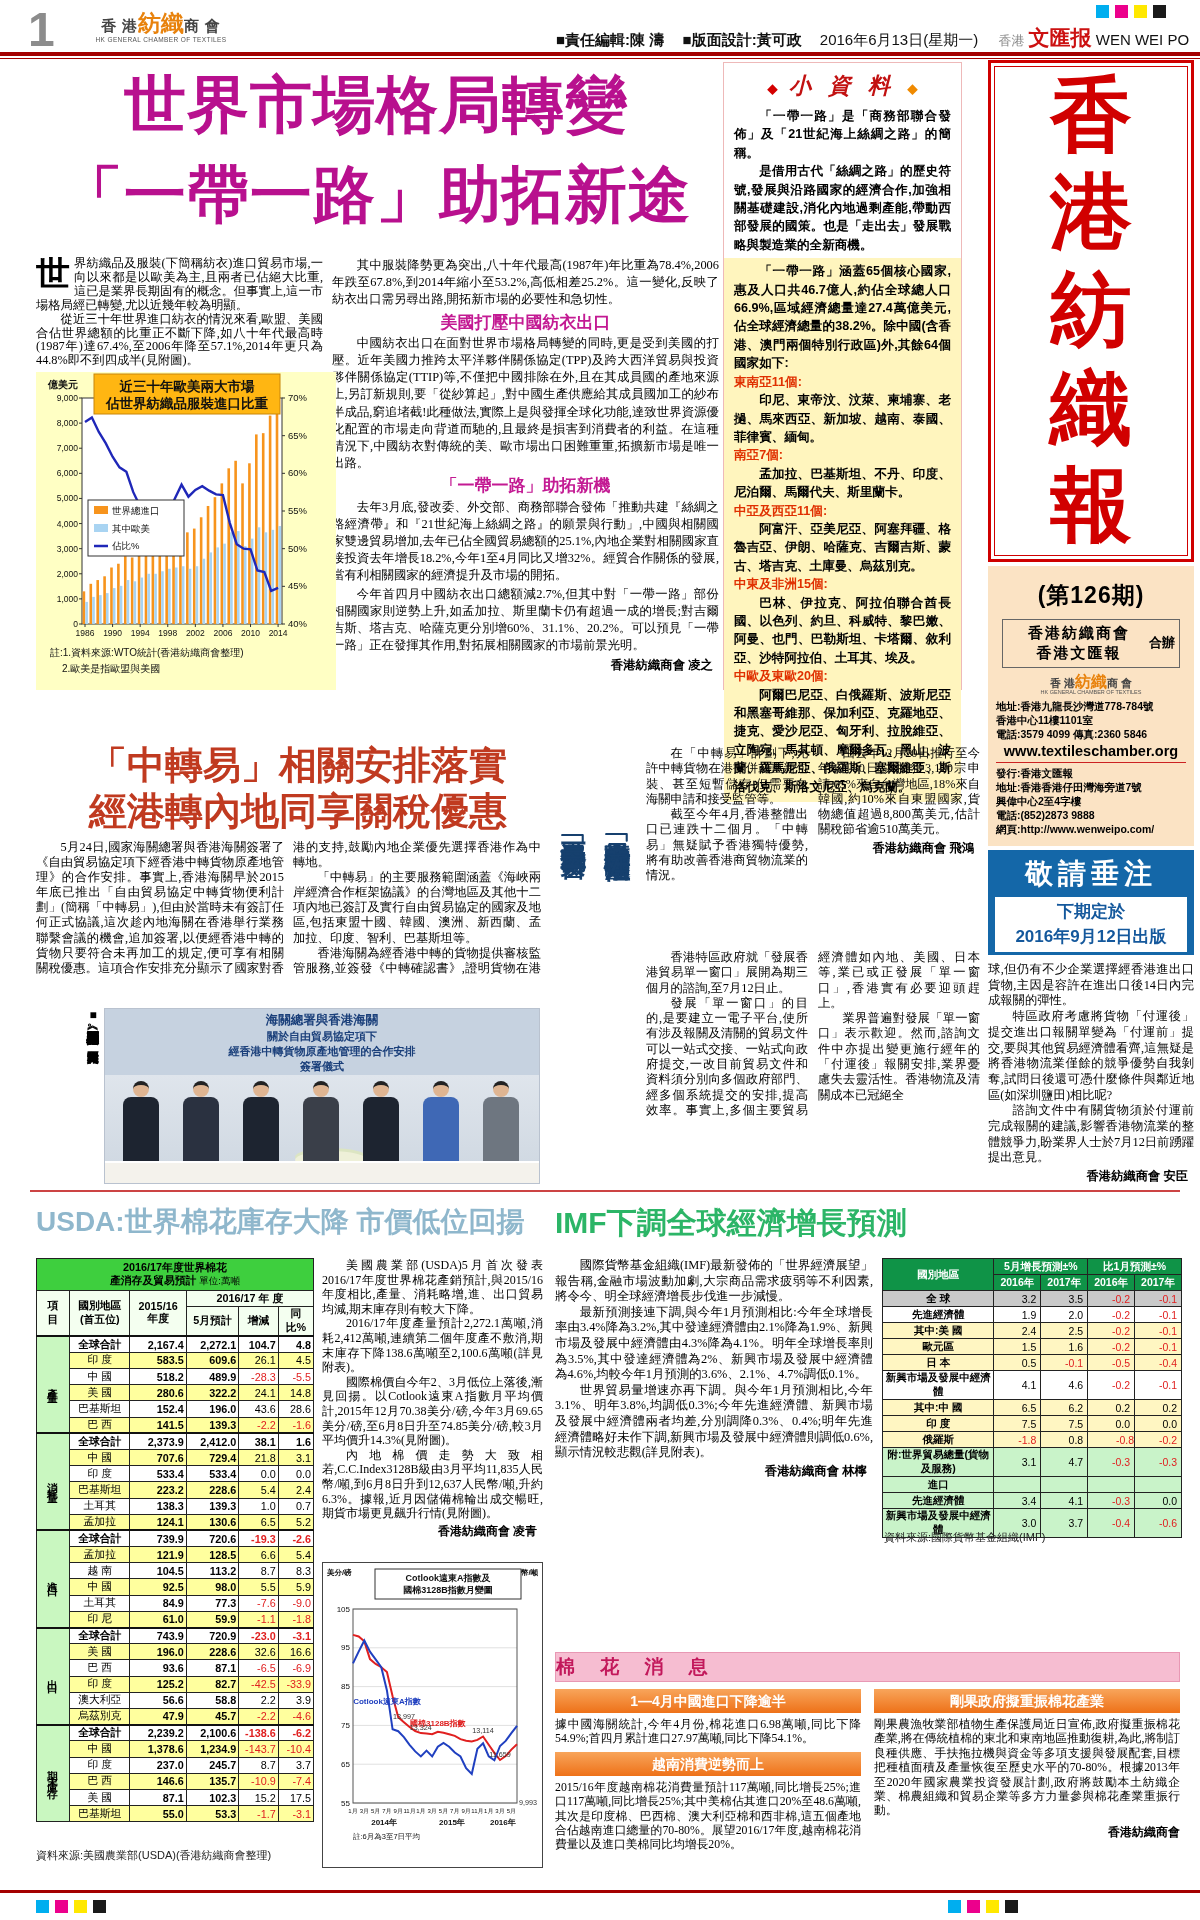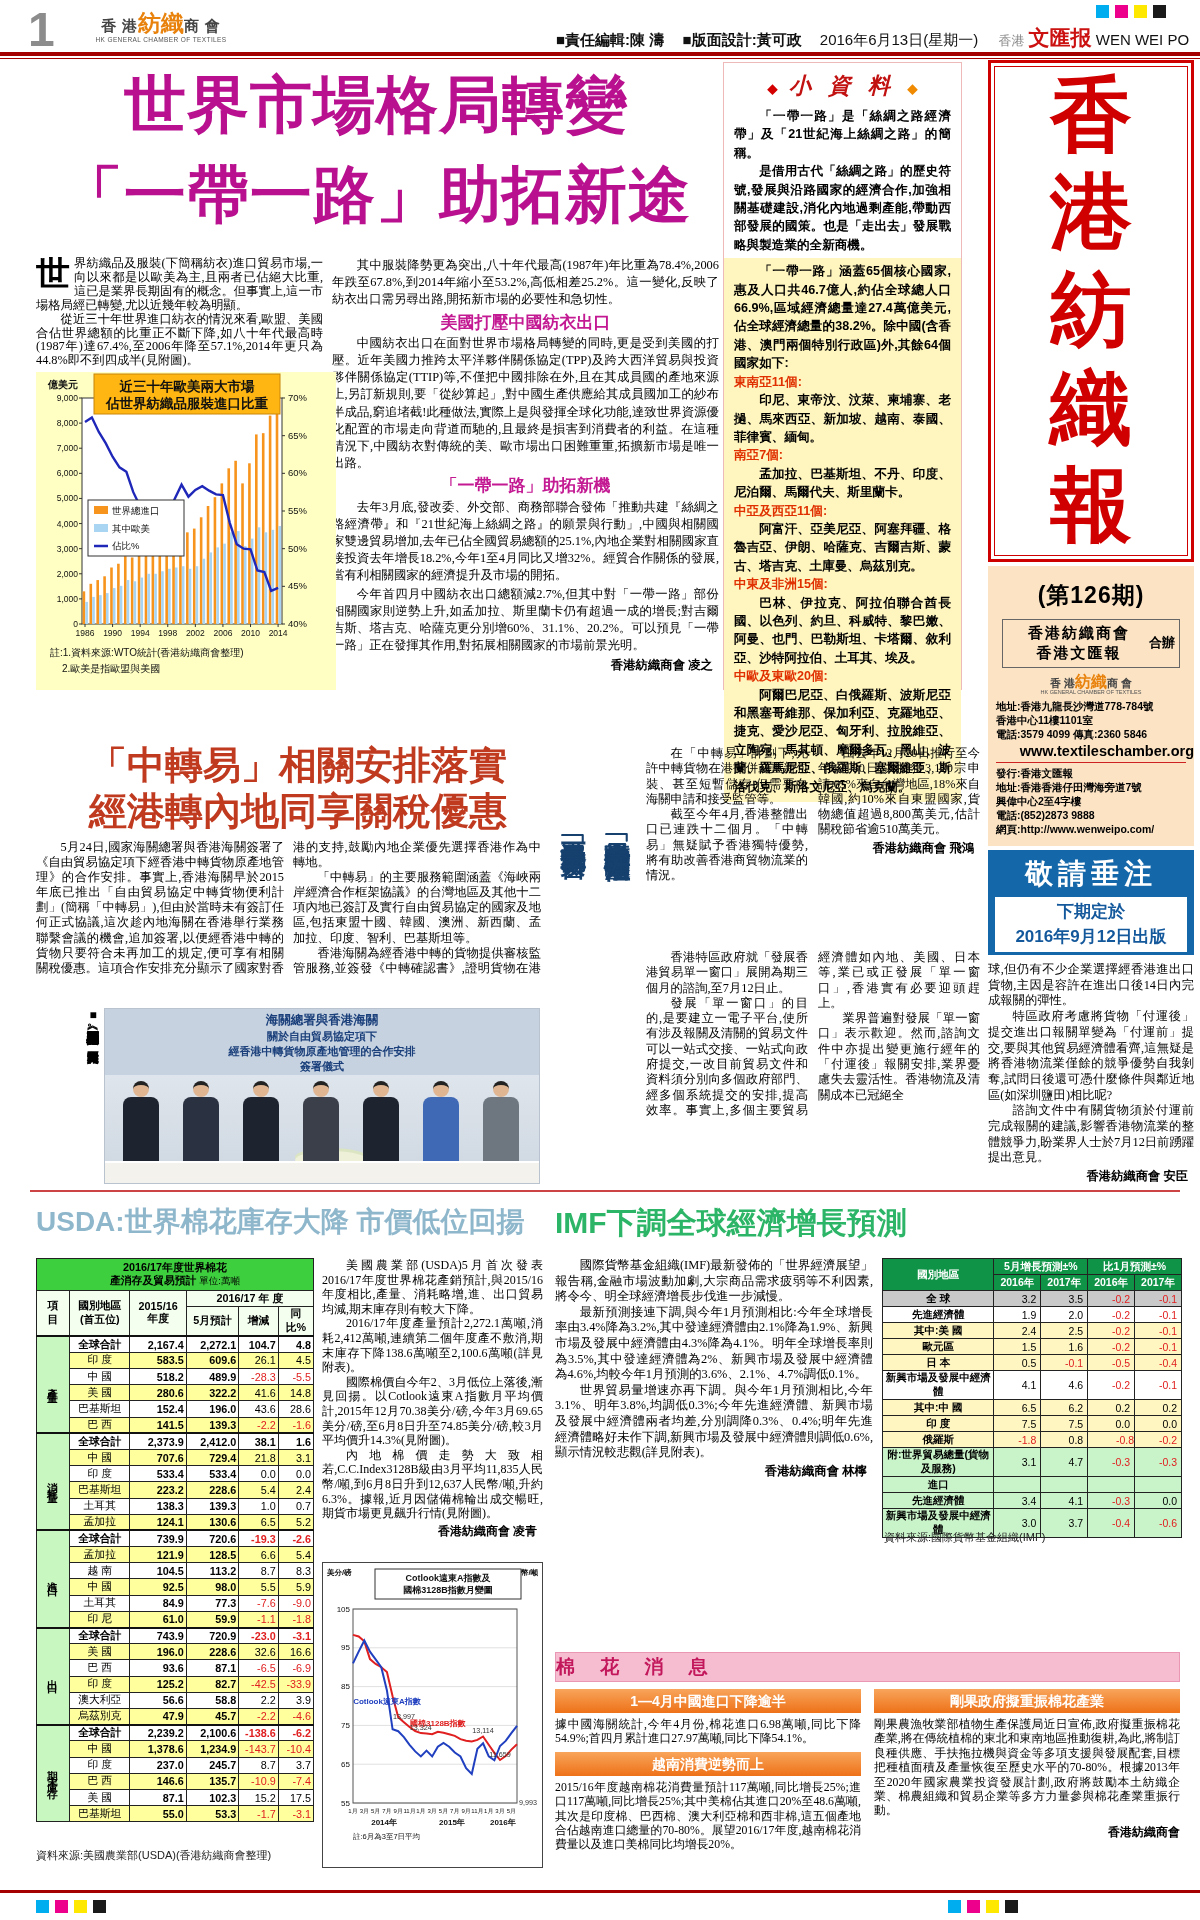--- a/index.html
+++ b/index.html
@@ -317,7 +317,7 @@
   <div class="abs infobox">
     <div class="ttl"><span class="dL"><span class="dia1">◆</span></span> <span>小 資 料</span> <span class="dR"><span class="dia2">◆</span></span></div>
     <div class="wz">
-      <p class="bp">「一帶一路」是「絲綢之路經濟帶」及「21世紀海上絲綢之路」的簡稱。</p>
+      <p class="bp">「一帶一路」是「商務部聯合發佈」及「21世紀海上絲綢之路」的簡稱。</p>
       <p class="bp">是借用古代「絲綢之路」的歷史符號,發展與沿路國家的經濟合作,加強相關基礎建設,消化內地過剩產能,帶動西部發展的國策。也是「走出去」發展戰略與製造業的全新商機。</p>
     </div>
     <div class="yz">

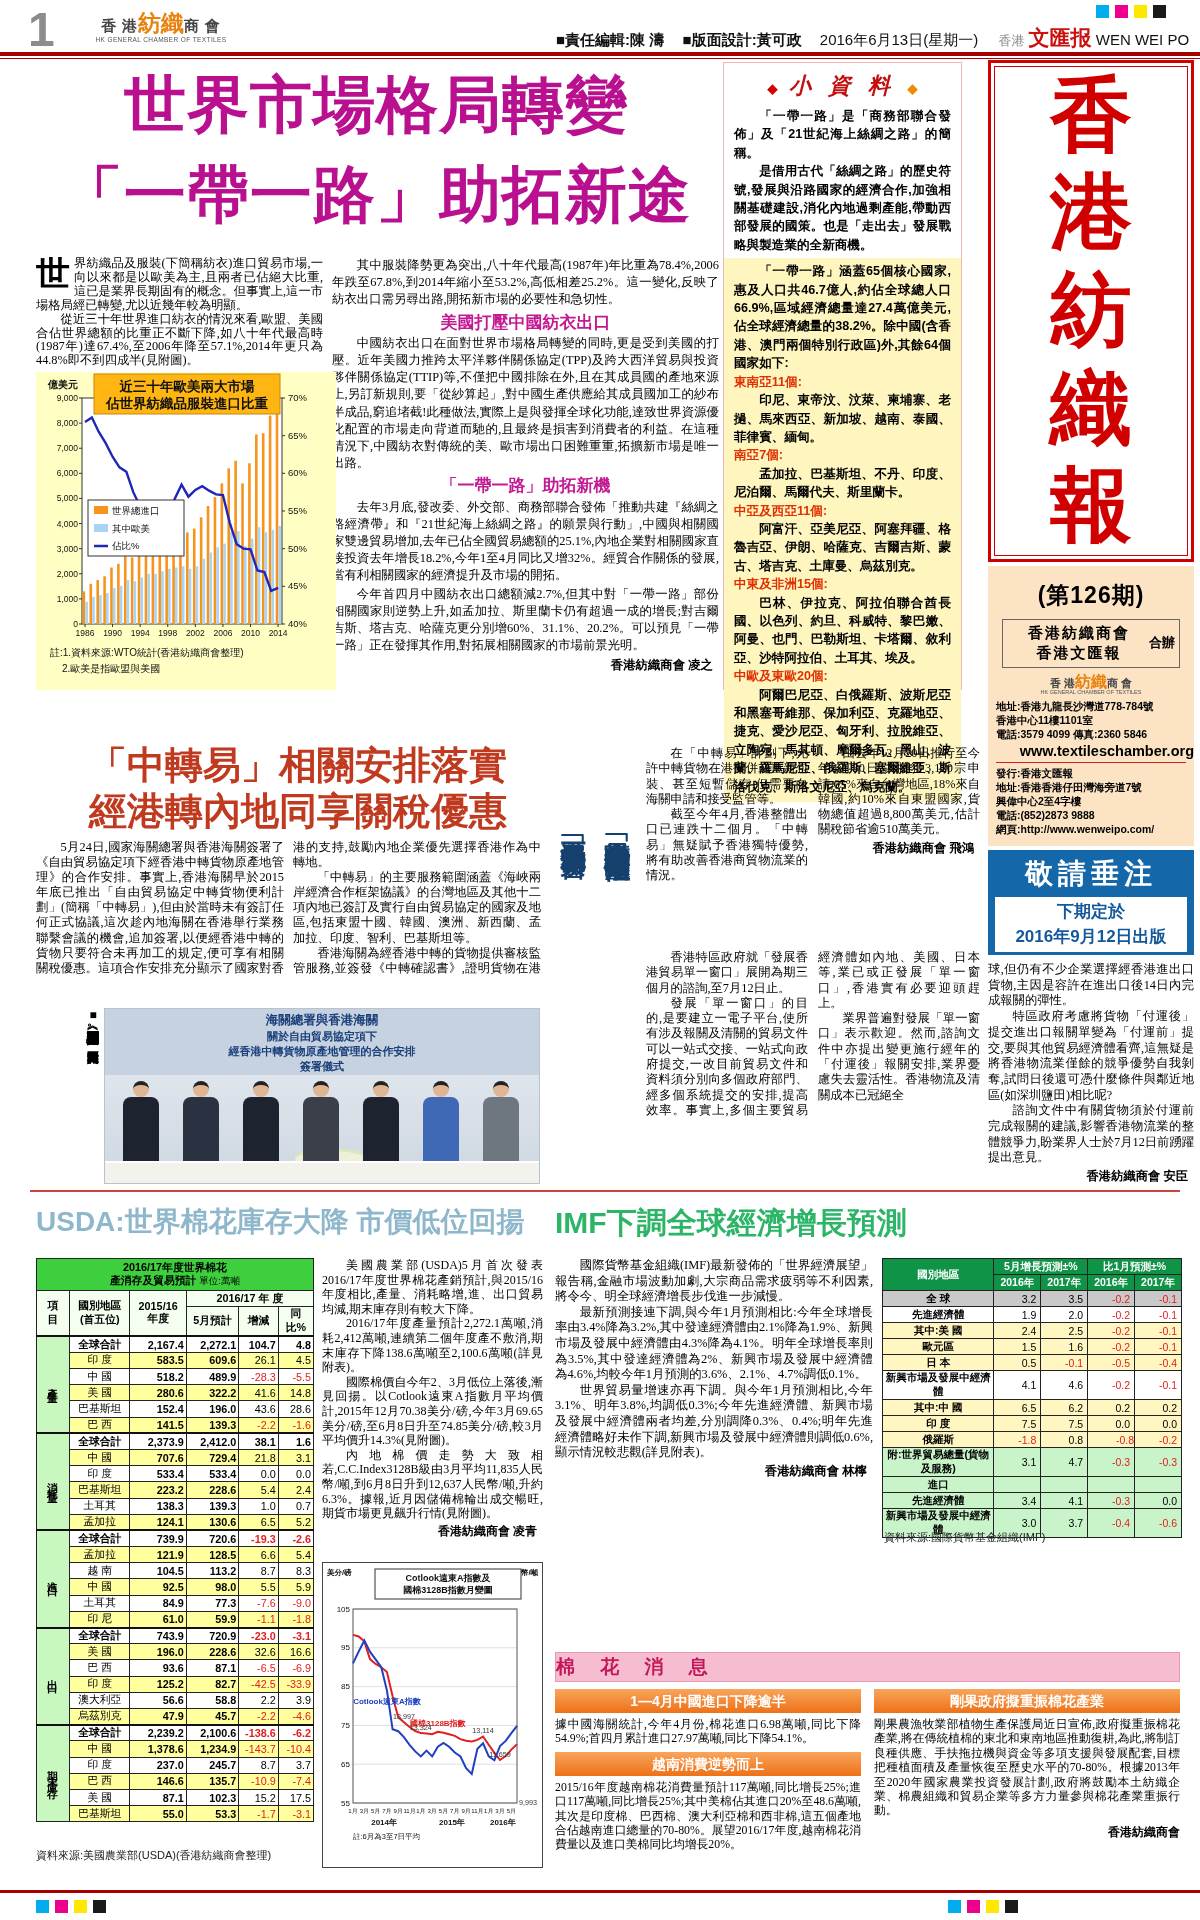--- a/index.html
+++ b/index.html
@@ -62,7 +62,7 @@
   .slogo .brush { color:#e8820c; font-size:16px; font-weight:800; font-family:"Liberation Serif",serif; }
   .slogo .en { font-size:5.5px; color:#555; font-family:"Liberation Sans",sans-serif; }
   .addr { font-size:10.5px; line-height:14px; font-weight:700; text-align:left; padding:0 8px; }
-  .web { font-size:14.5px; font-weight:800; margin-top:2px;text-align:right; }
+  .web { font-size:14.5px; font-weight:800; margin-top:2px; }
   .peach hr { border:none; border-top:1.5px solid #cc2222; margin:3px 8px; }
   .notice { left:988px; top:850px; width:206px; height:105px; background:#1467a8; padding:5px 7px; }
   .notice .nt { color:#fff; text-align:center; font-size:28px; font-weight:800; letter-spacing:5px; font-family:"Liberation Serif",serif; }

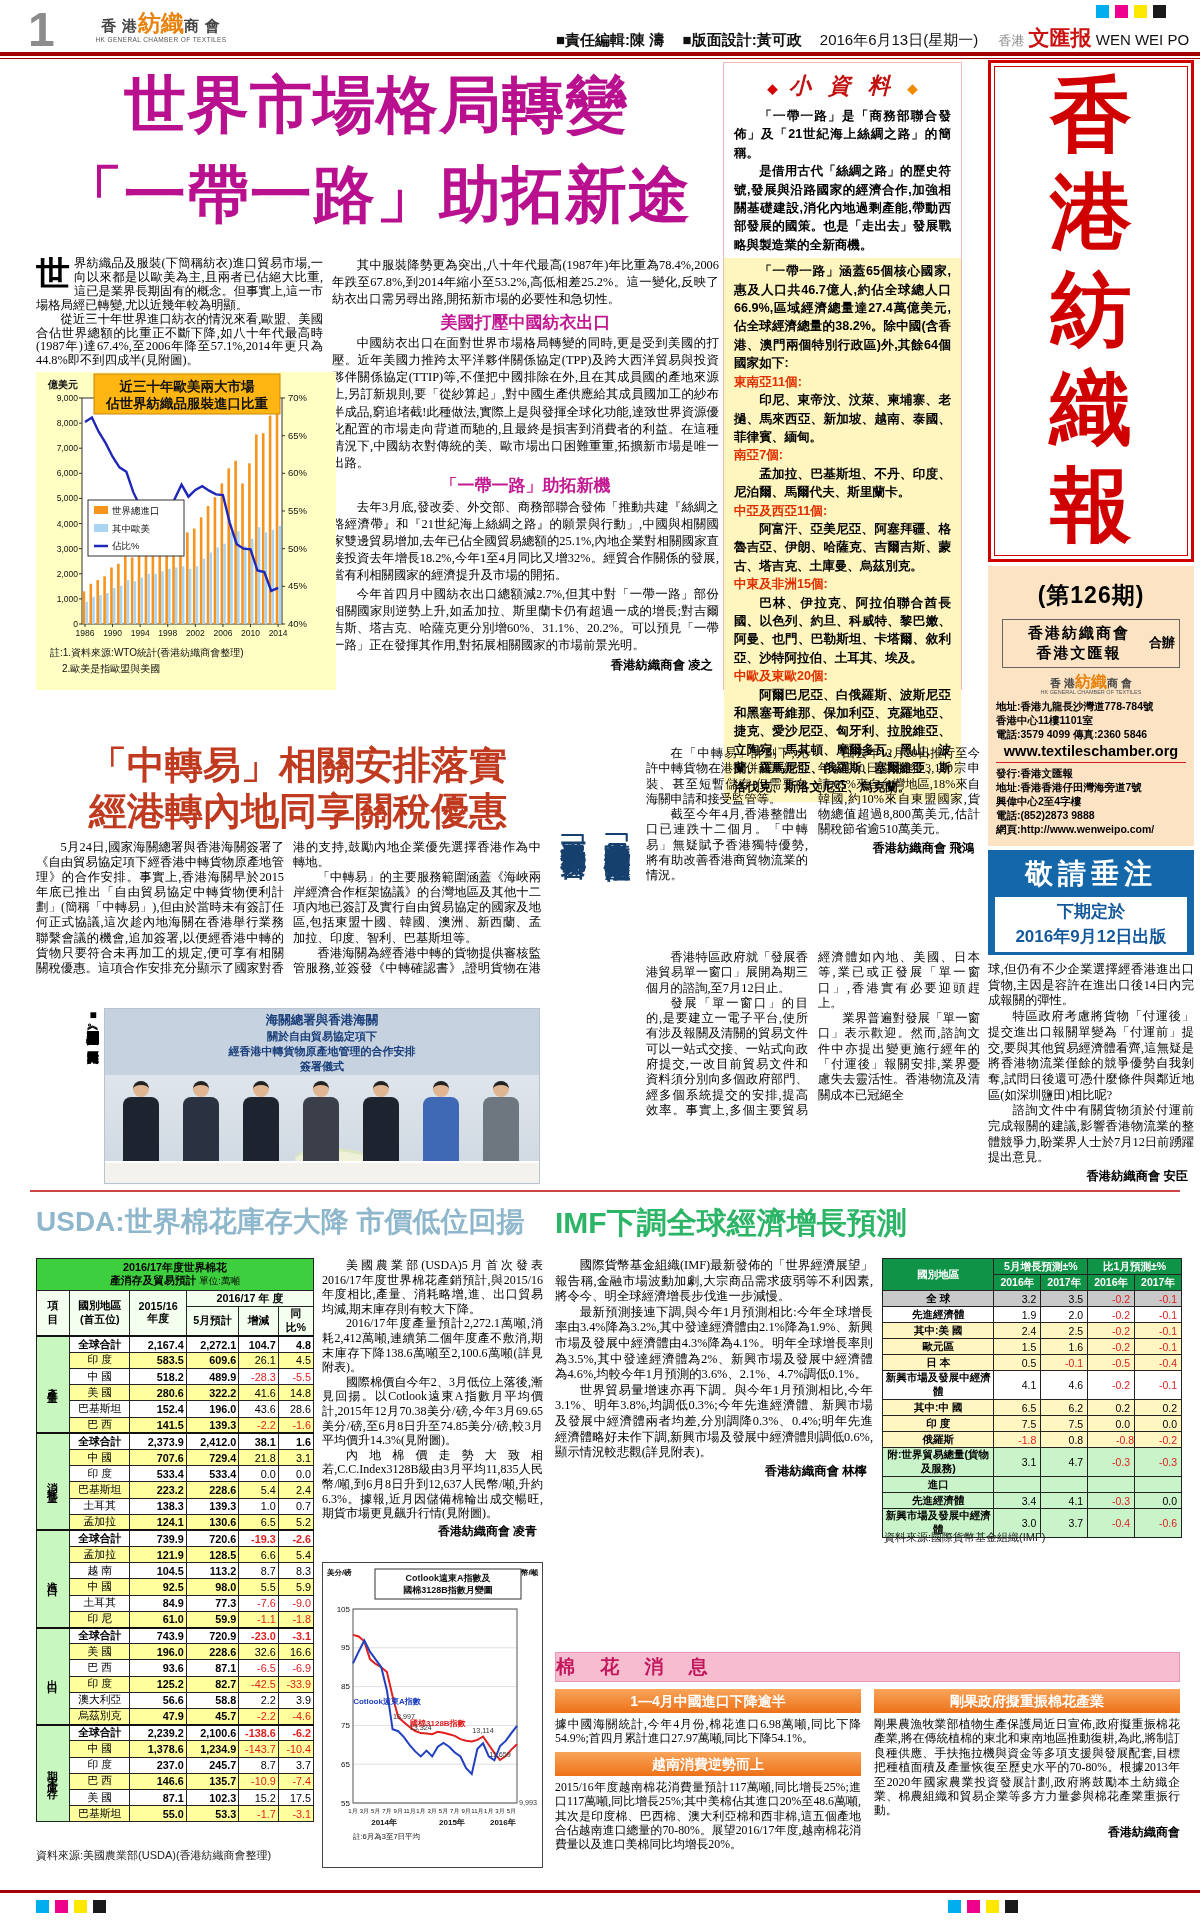--- a/index.html
+++ b/index.html
@@ -497,7 +497,7 @@
             <td style="text-align: center;">美 國</td>
             <td class="num b1">280.6</td>
             <td class="num b1">322.2</td>
-            <td class="num">41.6</td>
+            <td class="num">24.1</td>
             <td class="num">14.8</td>
           </tr>
           <tr class="">

